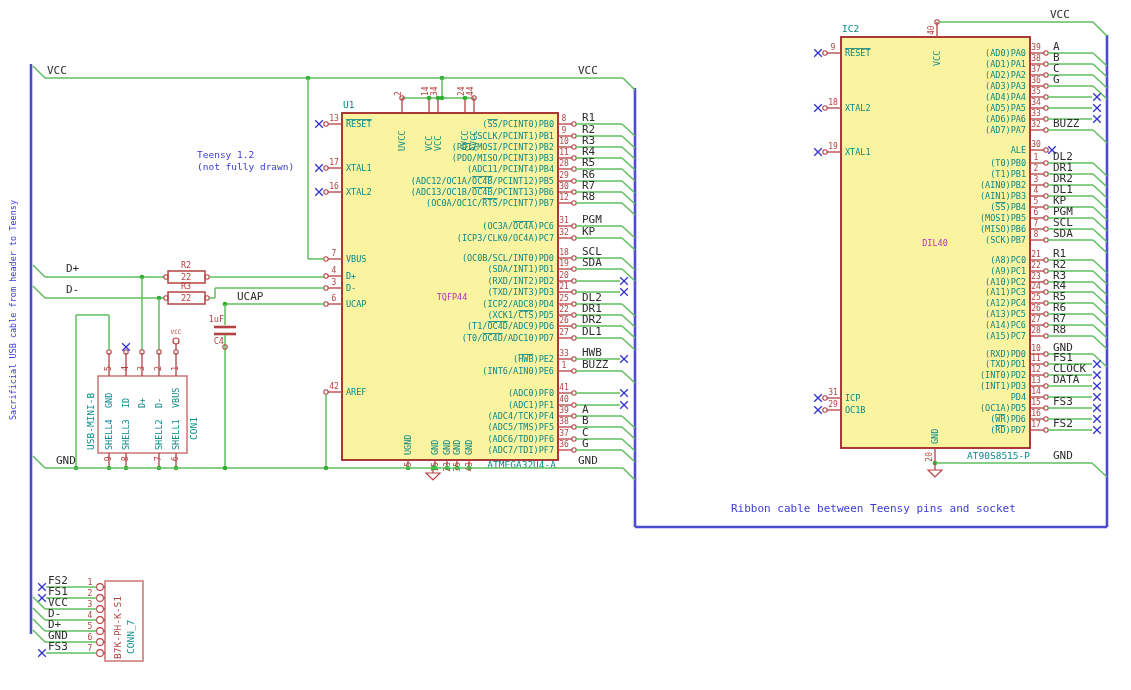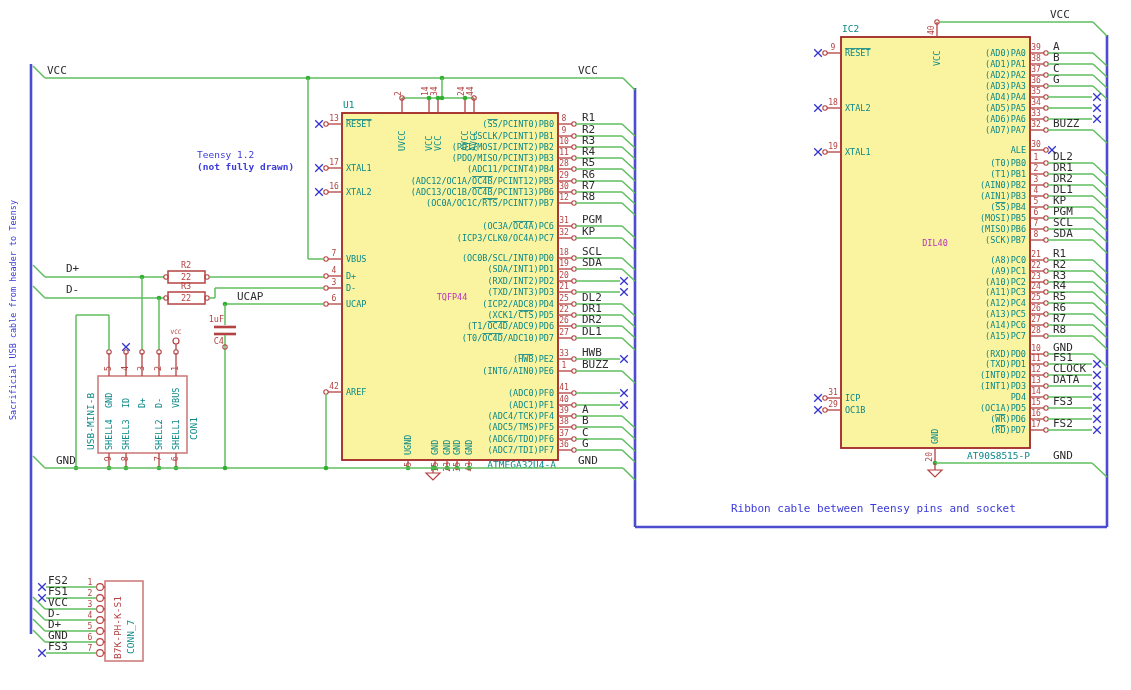--- a/index.html
+++ b/index.html
@@ -28,7 +28,7 @@
   .t-redv{font-size:9.5px;fill:var(--pin);}
   .note{position:absolute;color:var(--note);white-space:pre;}
   .teensy-note-1{left:197px;top:149px;font-size:9.5px;}
-  .teensy-note-2{left:197px;top:161px;font-size:9.5px;font-weight:bold;}
+  .teensy-note-2{left:197px;top:161px;font-size:9.5px;}
   .ribbon-note{left:731px;top:502px;width:330px;font-size:11px;}
   .cable-note{left:8px;top:420px;font-size:8.5px;transform:rotate(-90deg);transform-origin:0 0;}
 </style>

